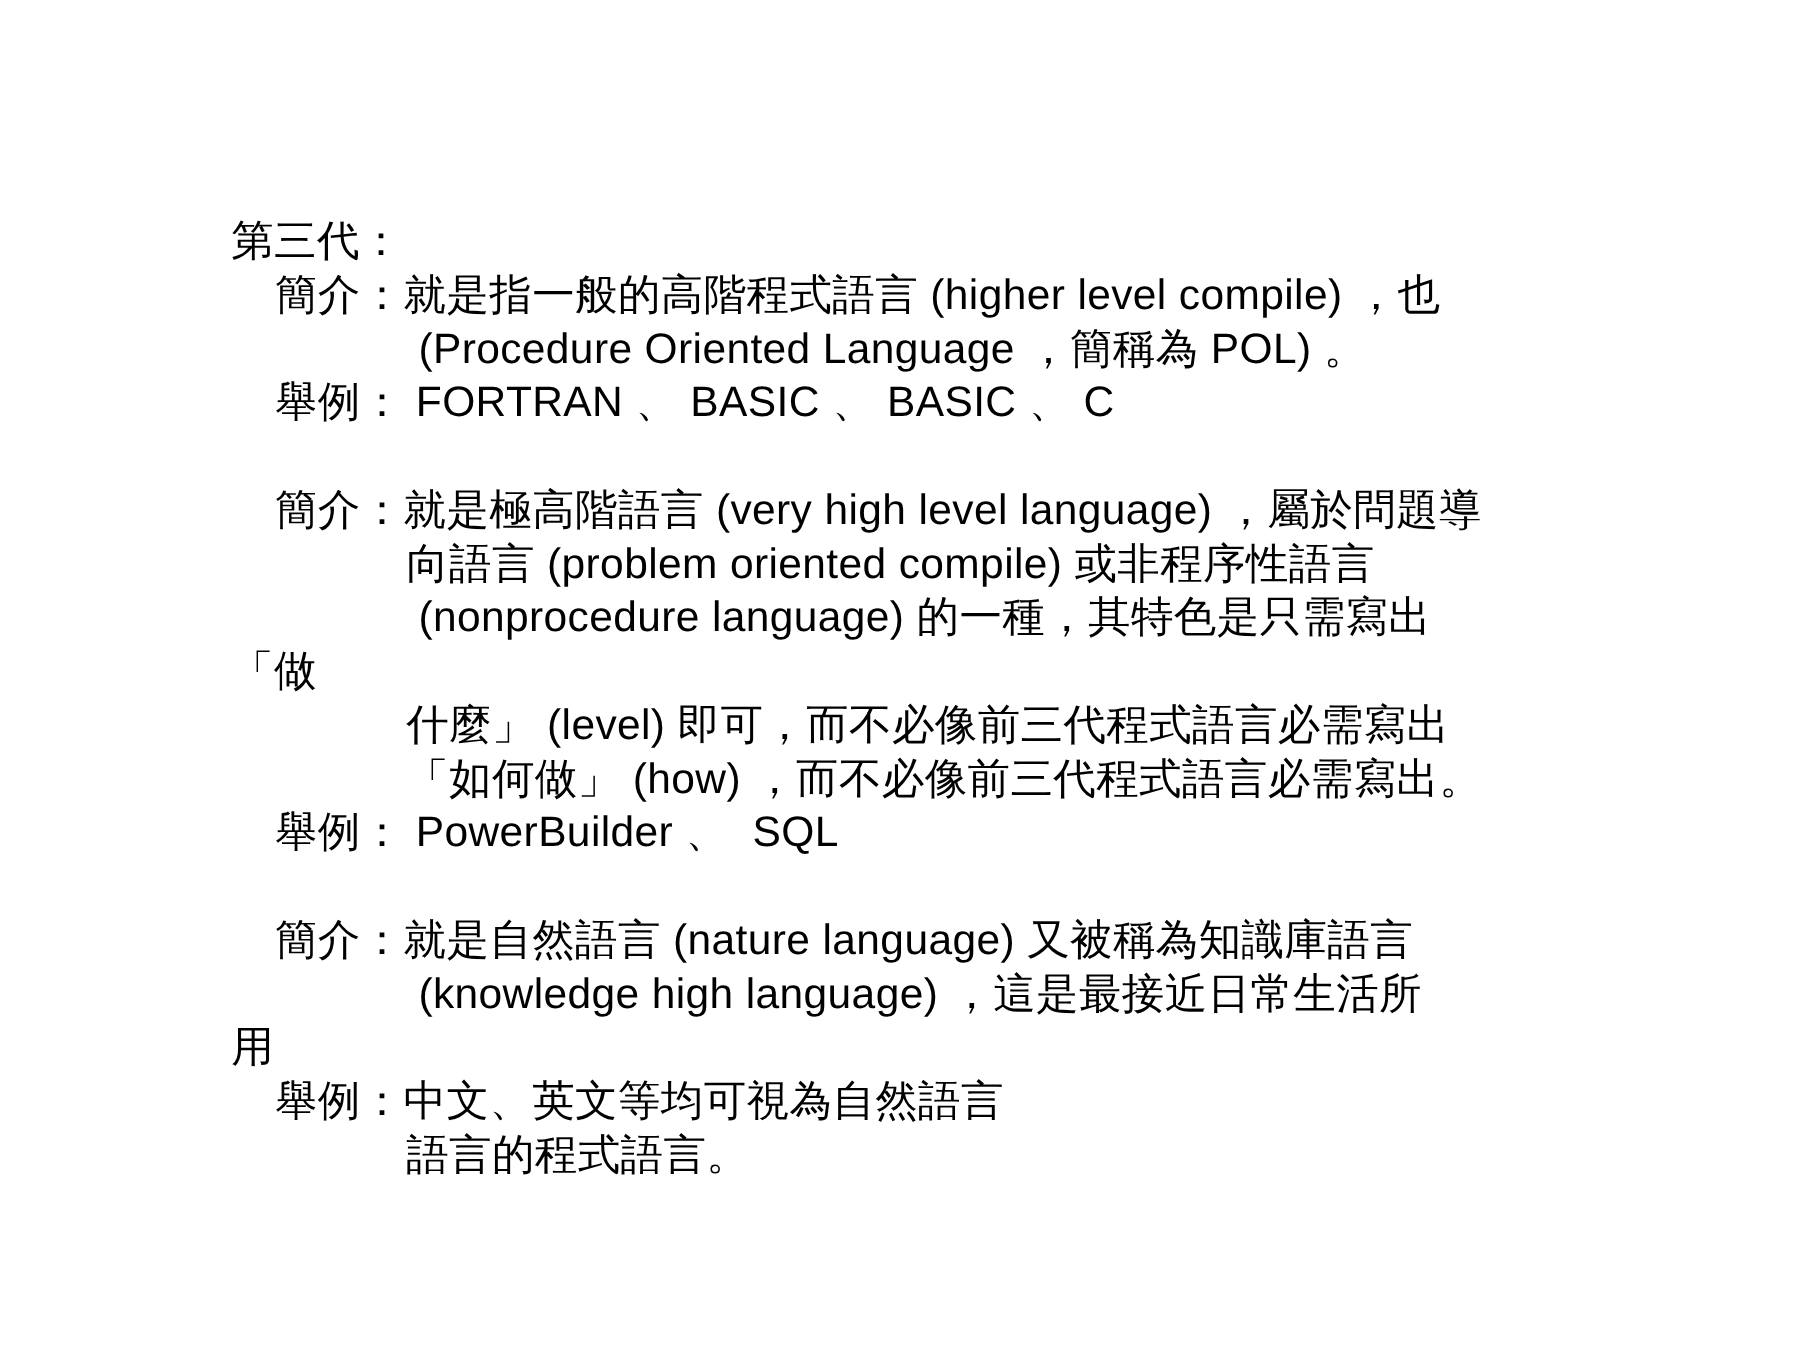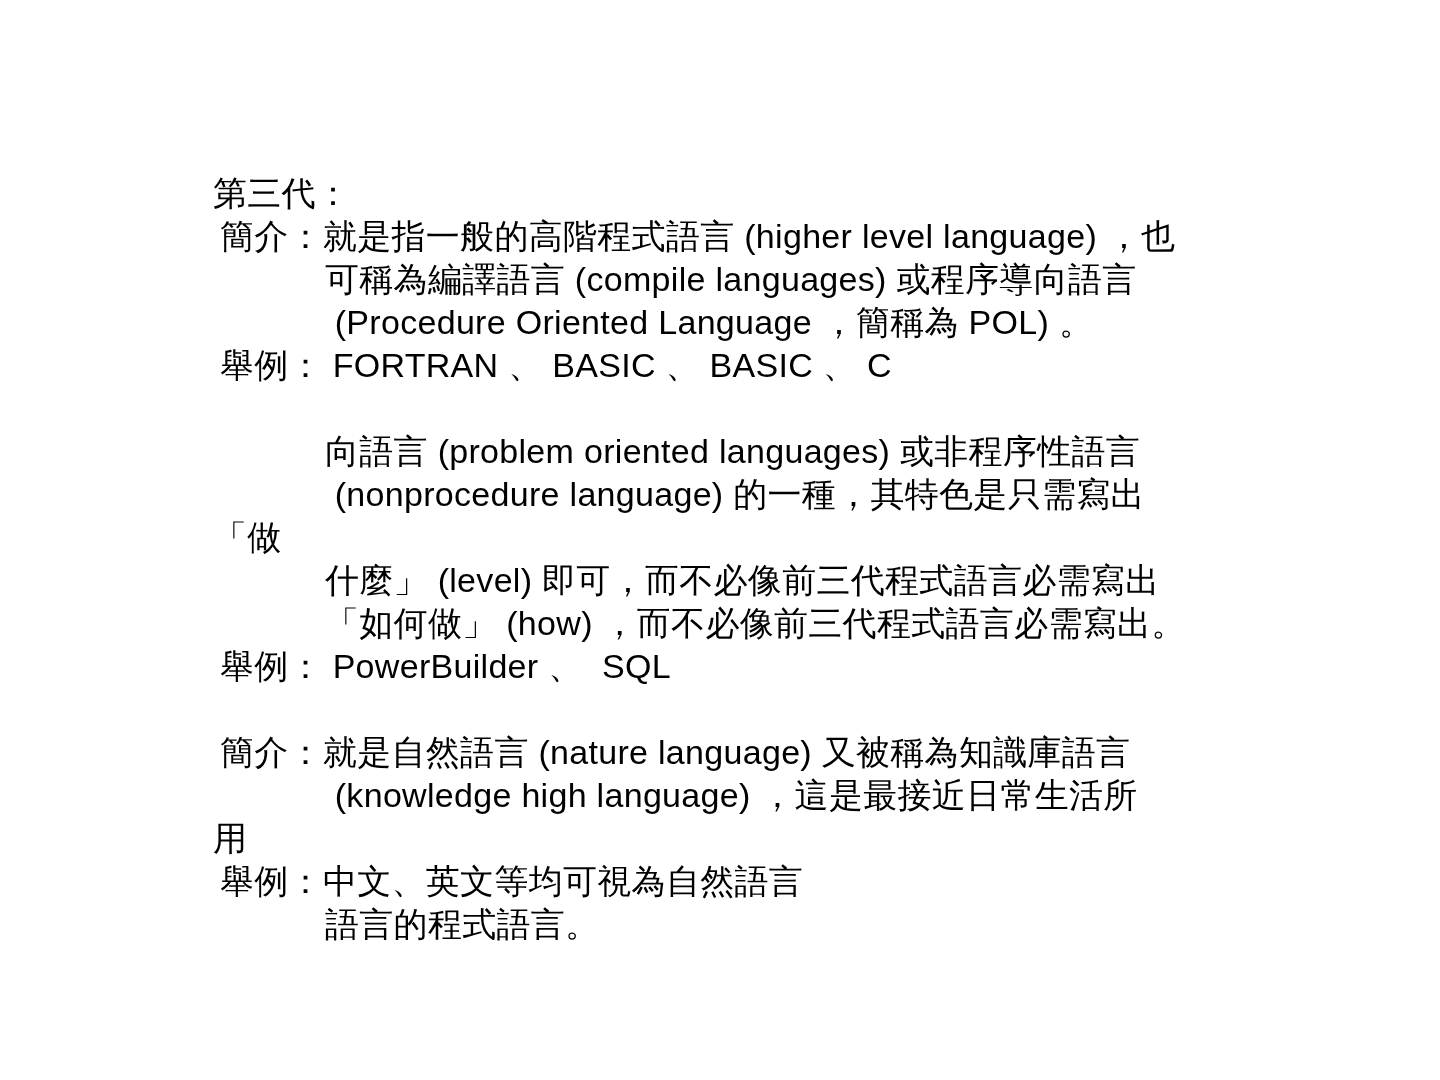--- a/index.html
+++ b/index.html
@@ -29,7 +29,7 @@
     white-space: pre;
     letter-spacing: 0.3px;
   }
-  .indent-0 { padding-left: 0; margin-left: 28px; }
+  .indent-0 { padding-left: 0; }
   .indent-1 { padding-left: 35px; }
   .indent-2 { padding-left: 140px; }
   .section-gap {

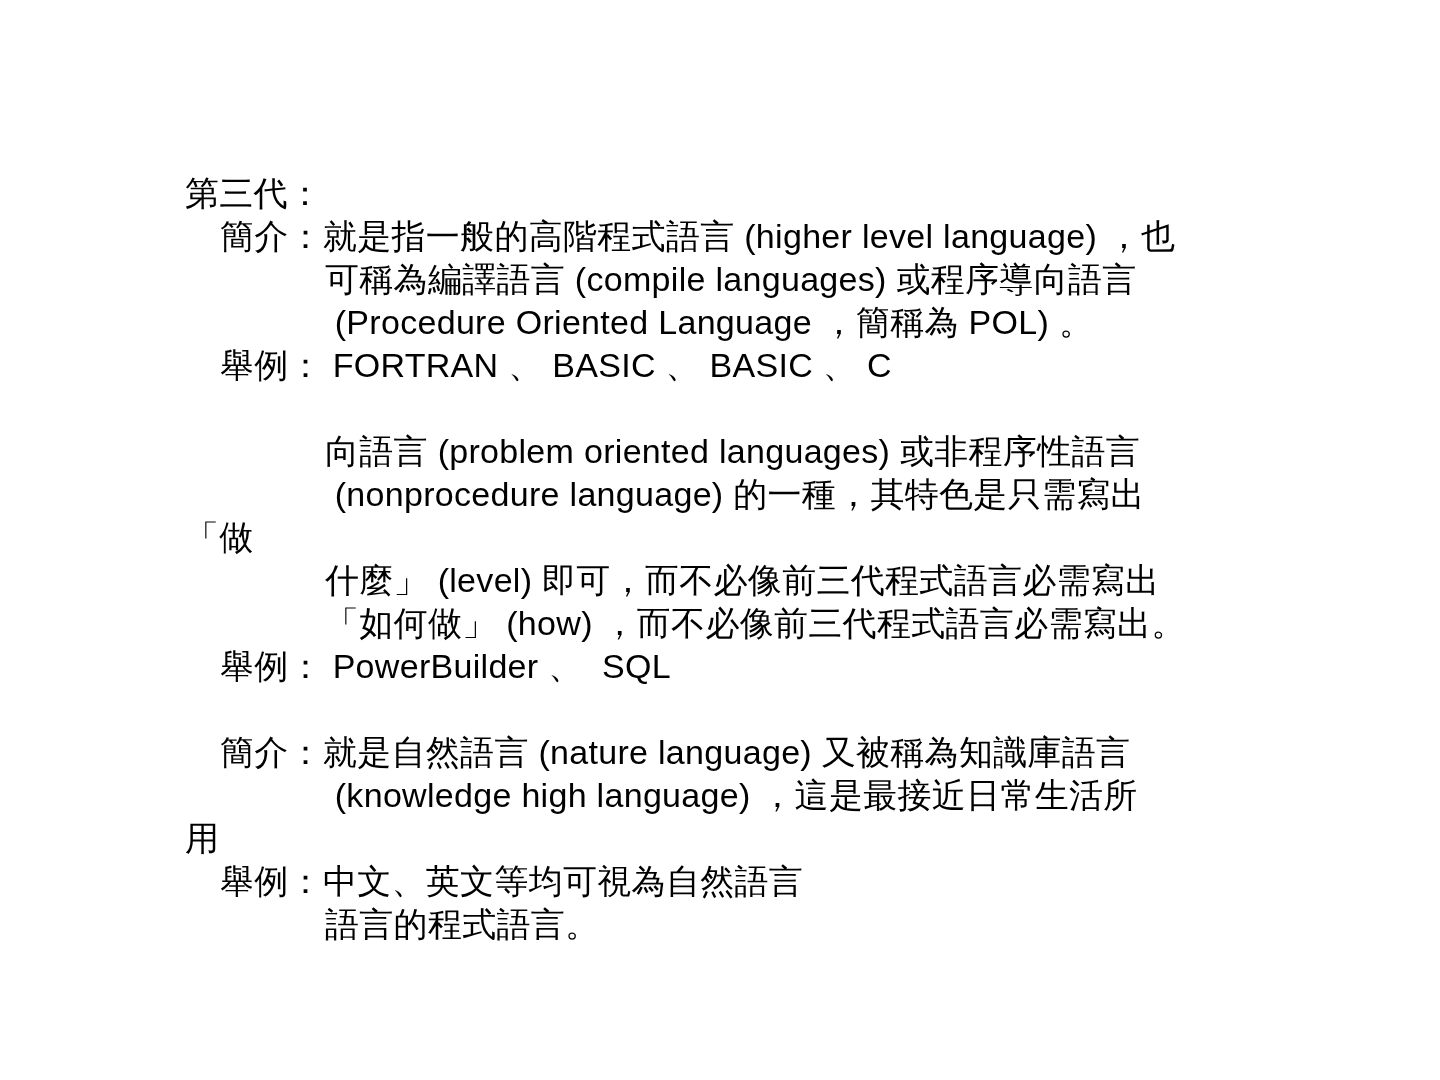--- a/index.html
+++ b/index.html
@@ -42,7 +42,7 @@
 <div class="slide">
 
   <div class="line indent-0">第三代：</div>
-  <div class="line indent-1">簡介：就是指一般的高階程式語言 (higher level language) ，也</div>
+  <div class="line indent-1">簡介：就是指一般的高階程式語言 (higher level compile) ，也</div>
   <div class="line indent-2">可稱為編譯語言 (compile languages) 或程序導向語言</div>
   <div class="line indent-2"> (Procedure Oriented Language ，簡稱為 POL) 。</div>
   <div class="line indent-1">舉例： FORTRAN 、 BASIC 、 BASIC 、 C</div>

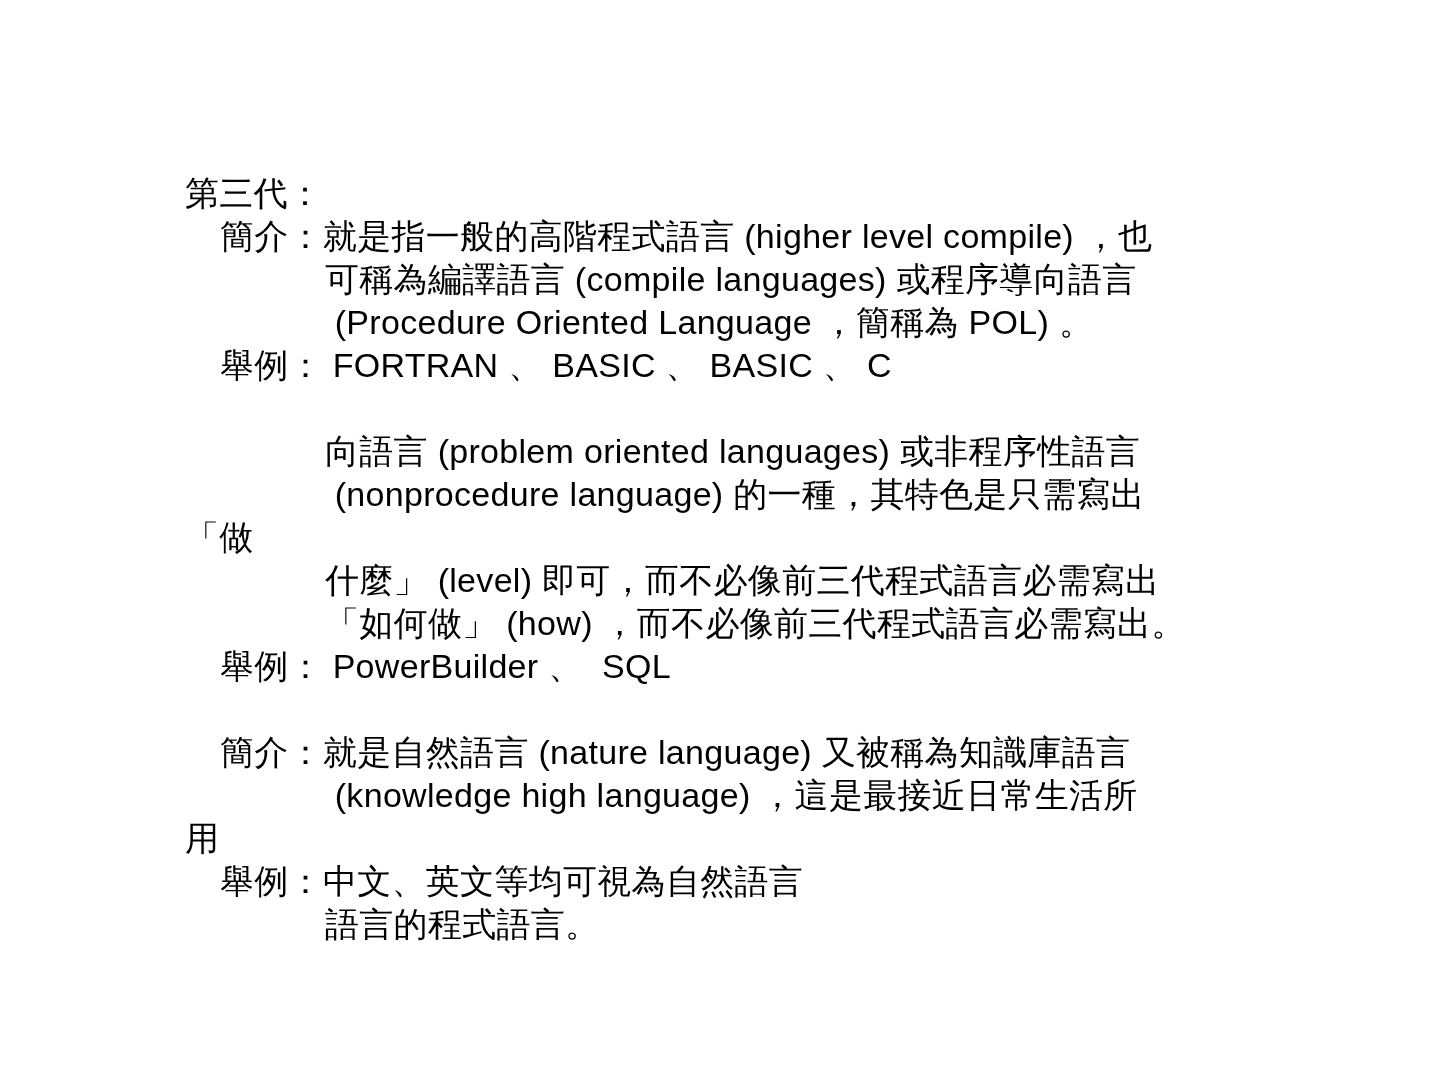--- a/index.html
+++ b/index.html
@@ -43,7 +43,6 @@
 
   <div class="line indent-0">第三代：</div>
   <div class="line indent-1">簡介：就是指一般的高階程式語言 (higher level compile) ，也</div>
-  <div class="line indent-2">可稱為編譯語言 (compile languages) 或程序導向語言</div>
   <div class="line indent-2"> (Procedure Oriented Language ，簡稱為 POL) 。</div>
   <div class="line indent-1">舉例： FORTRAN 、 BASIC 、 BASIC 、 C</div>
 

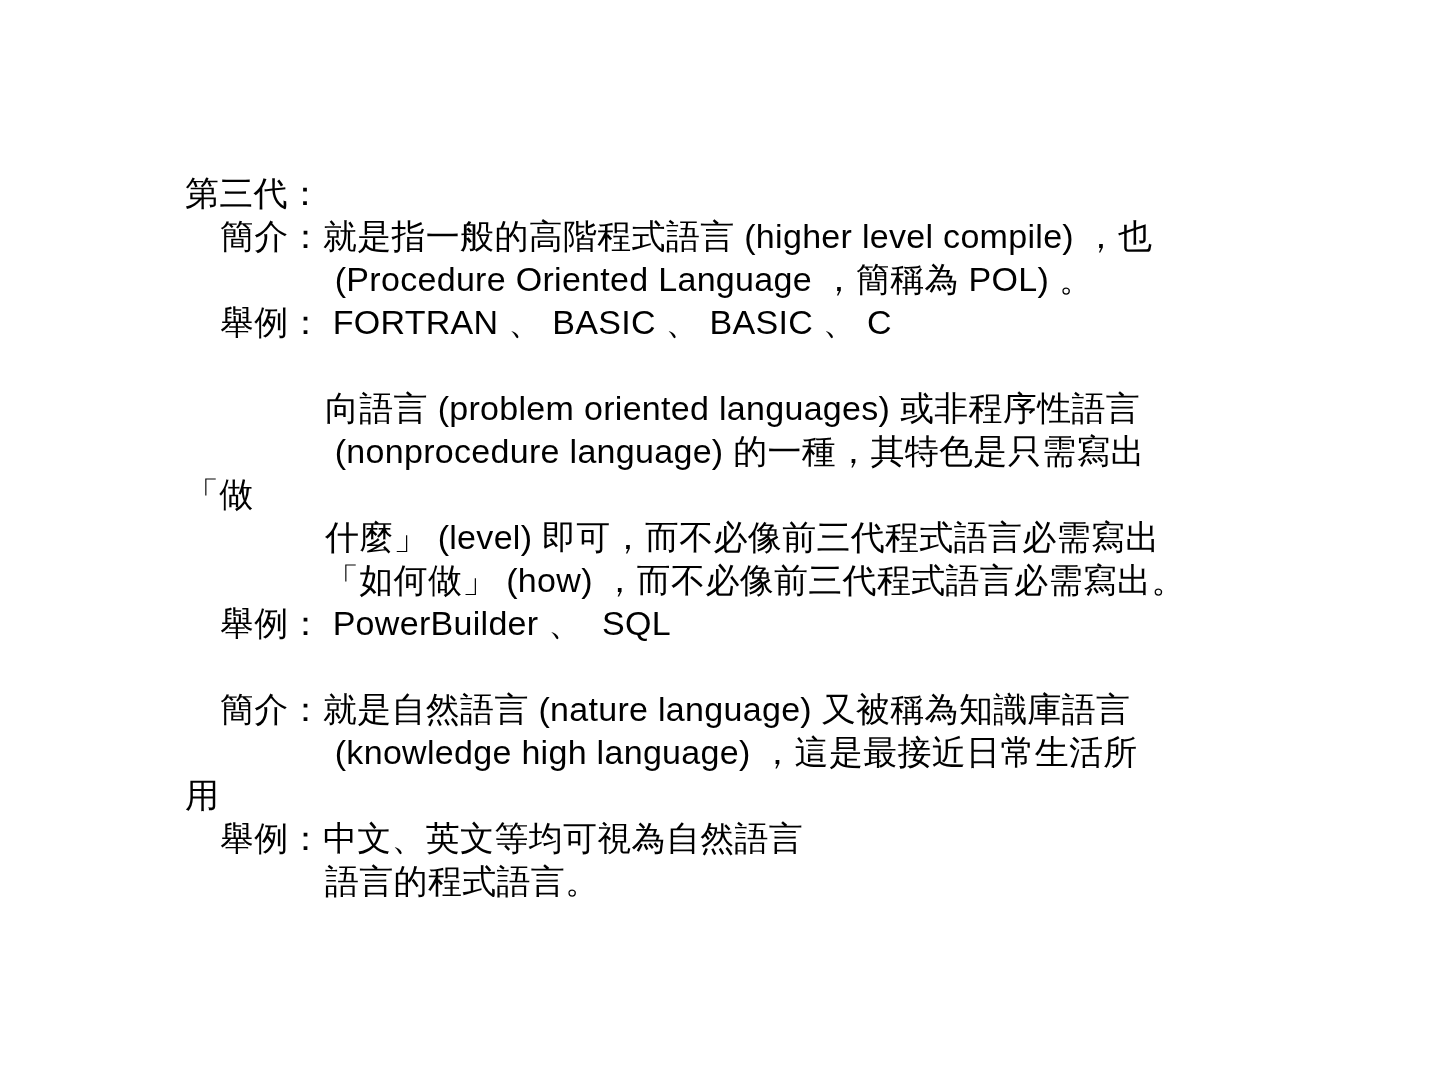--- a/index.html
+++ b/index.html
@@ -48,6 +48,7 @@
 
   <div class="section-gap"></div>
 
+  <div class="line indent-1">簡介：就是極高階語言 (very high level language) ，屬於問題導</div>
   <div class="line indent-2">向語言 (problem oriented languages) 或非程序性語言</div>
   <div class="line indent-2"> (nonprocedure language) 的一種，其特色是只需寫出</div>
   <div class="line indent-0">「做</div>

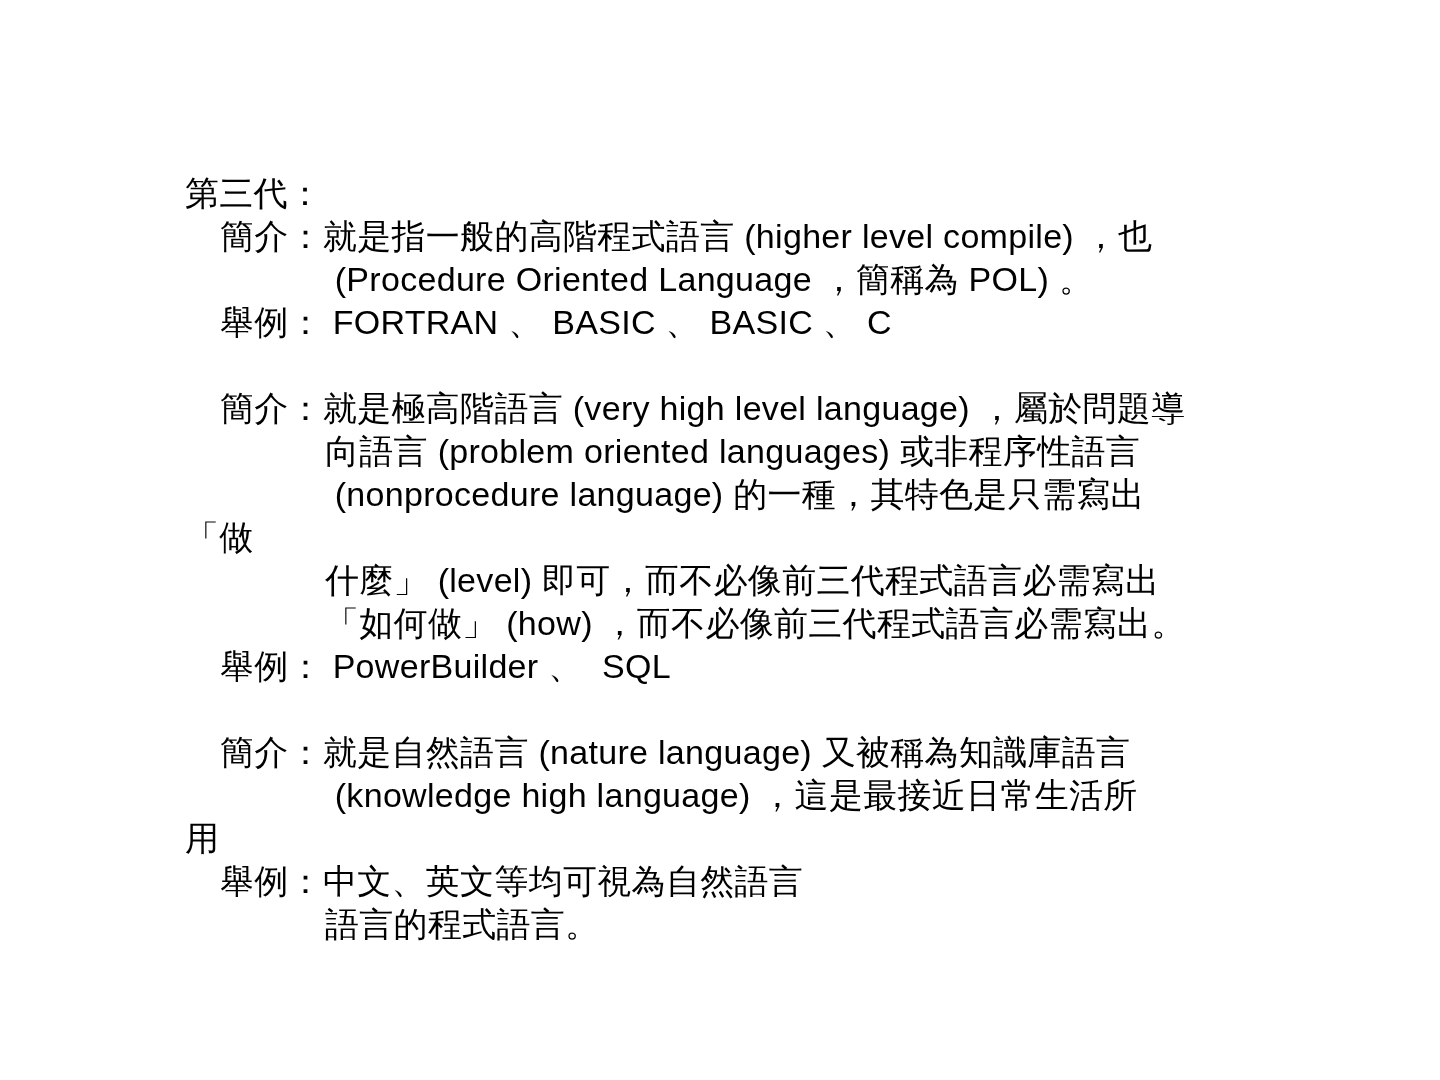--- a/index.html
+++ b/index.html
@@ -49,7 +49,7 @@
   <div class="section-gap"></div>
 
   <div class="line indent-1">簡介：就是極高階語言 (very high level language) ，屬於問題導</div>
-  <div class="line indent-2">向語言 (problem oriented languages) 或非程序性語言</div>
+  <div class="line indent-2">向語言 (problem oriented compile) 或非程序性語言</div>
   <div class="line indent-2"> (nonprocedure language) 的一種，其特色是只需寫出</div>
   <div class="line indent-0">「做</div>
   <div class="line indent-2">什麼」 (level) 即可，而不必像前三代程式語言必需寫出</div>

